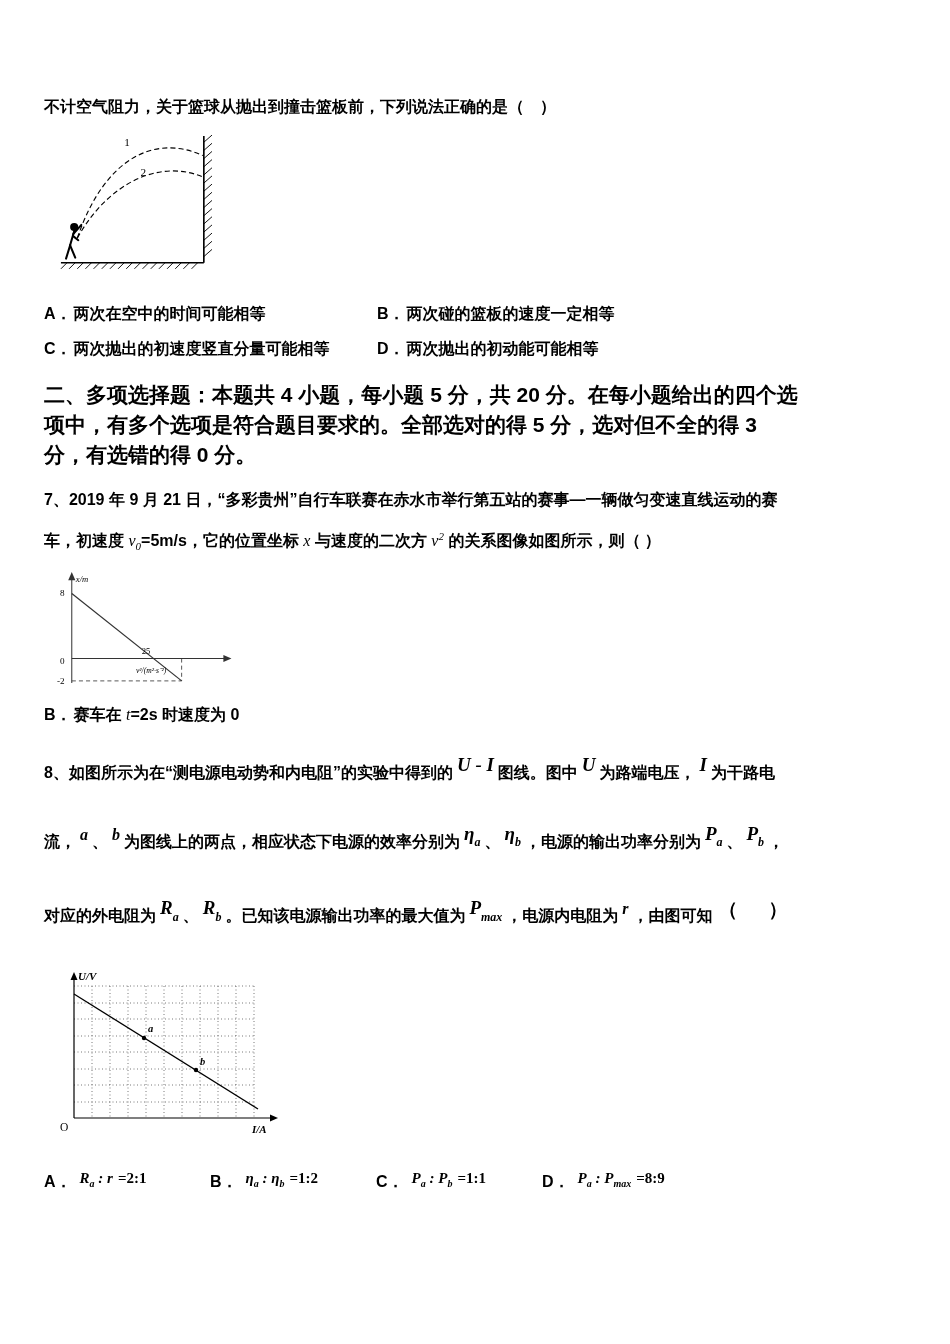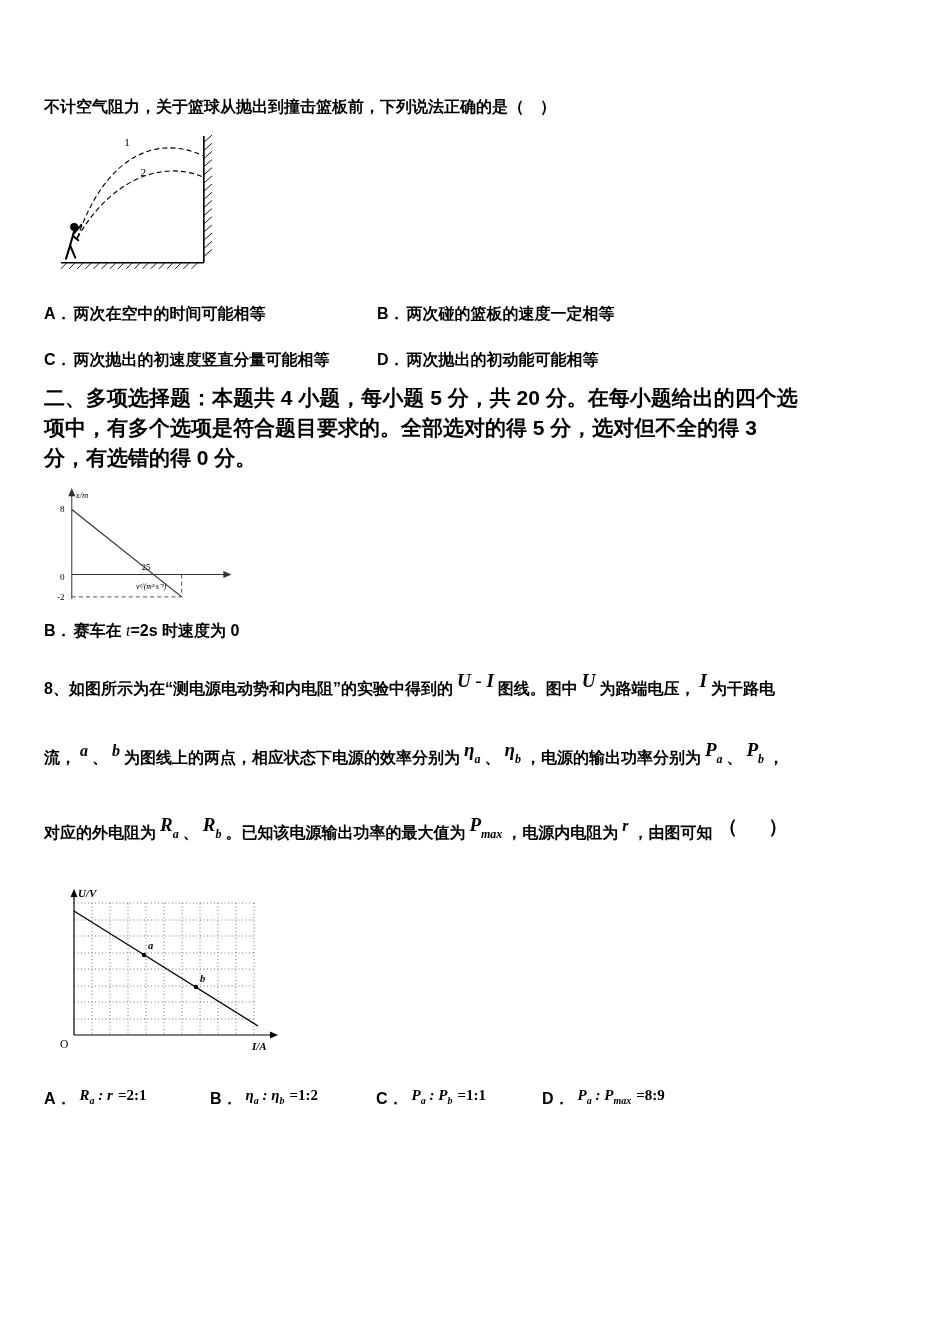--- a/index.html
+++ b/index.html
@@ -14,7 +14,7 @@
   .q6-stem { margin:0 0 12px 0; line-height:22px; }
   .fig1 { margin:2px 0 20px 4px; }
 
-  .optgrid { display:grid; grid-template-columns:333px auto; row-gap:23px; margin:16px 0 12px 0; line-height:23px; }
+  .optgrid { display:grid; grid-template-columns:333px auto; row-gap:12px; margin:16px 0 20px 0; line-height:23px; }
   .opt { white-space:nowrap; }
   .olab { margin-right:2px; }
 

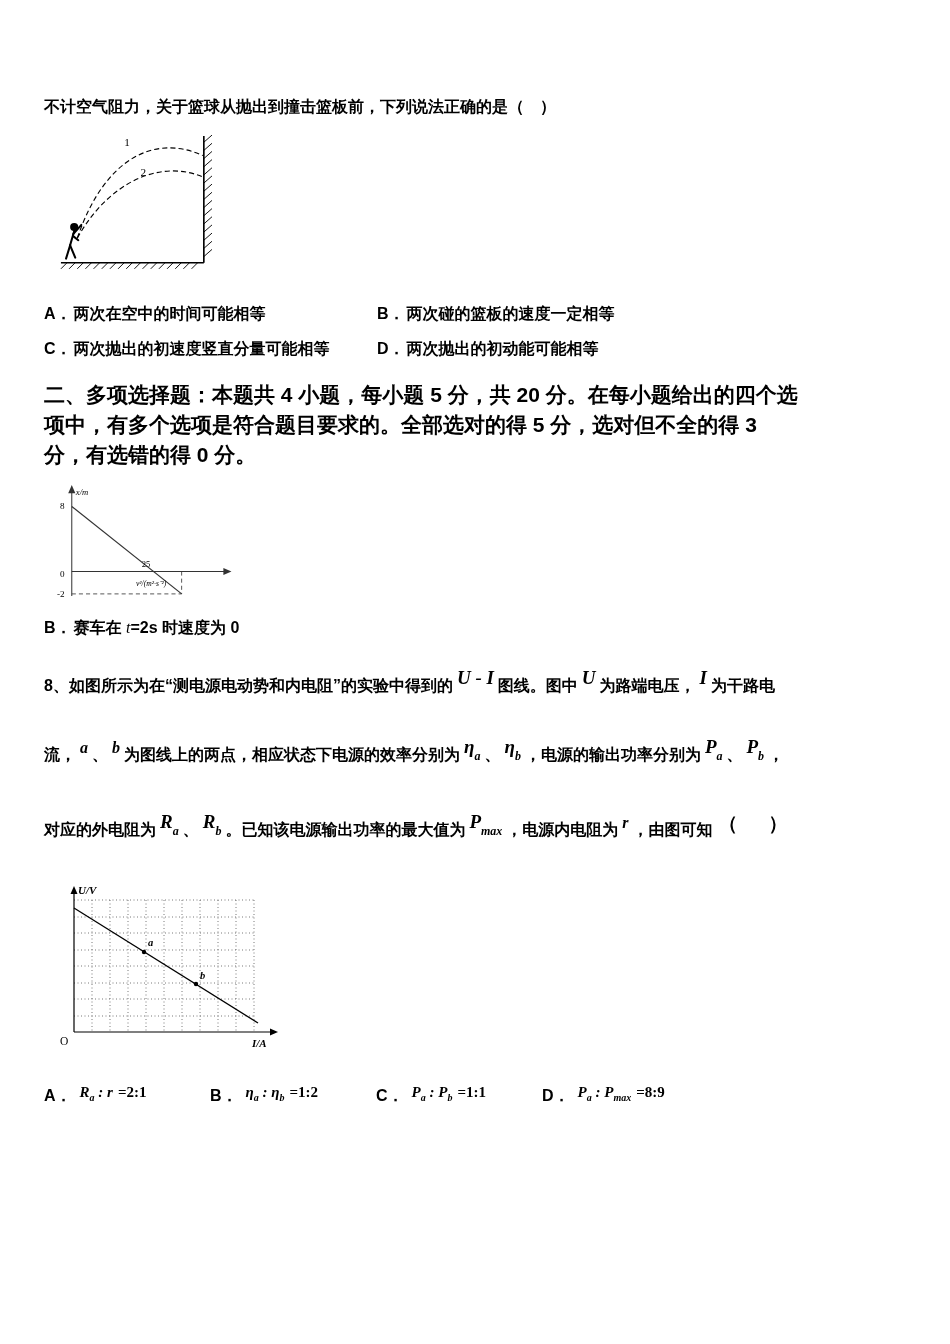--- a/index.html
+++ b/index.html
@@ -102,6 +102,9 @@
     <span>二、多项选择题：本题共 4 小题，每小题 5 分，共 20 分。在每小题给出的四个选项中，有多个选项是符合题目要求的。全部选对的得 5 分，选对但不全的得 3 分，有选错的得 0 分。</span>
   </div>
 
+  <div class="q7-stem zh">
+    <span>7、2019 年 9 月 21 日，“多彩贵州”自行车联赛在赤水市举行第五站的赛事—一辆做匀变速直线运动的赛车，初速度 </span><span class="m"><span>v</span><sub class="msub">0</sub></span><span>=5m/s，它的位置坐标 </span><span class="m">x</span><span> 与速度的二次方 </span><span class="m"><span>v</span><sup class="msup">2</sup></span><span> 的关系图像如图所示，则（ ）</span>
+  </div>
 
   <div class="fig2">
     <svg width="200" height="118" viewBox="0 0 190 116">

